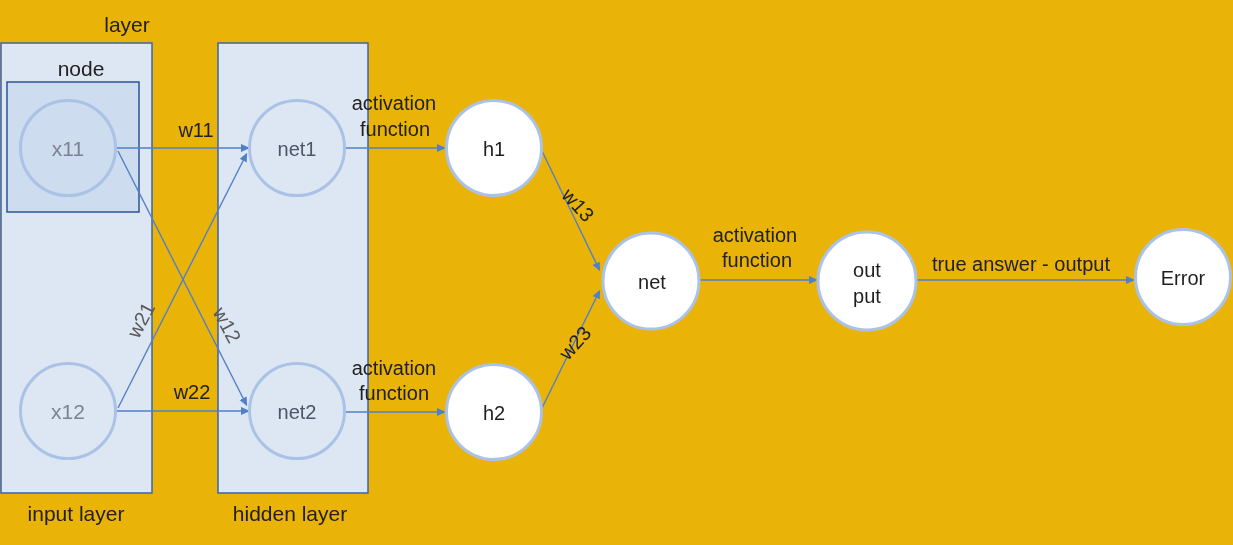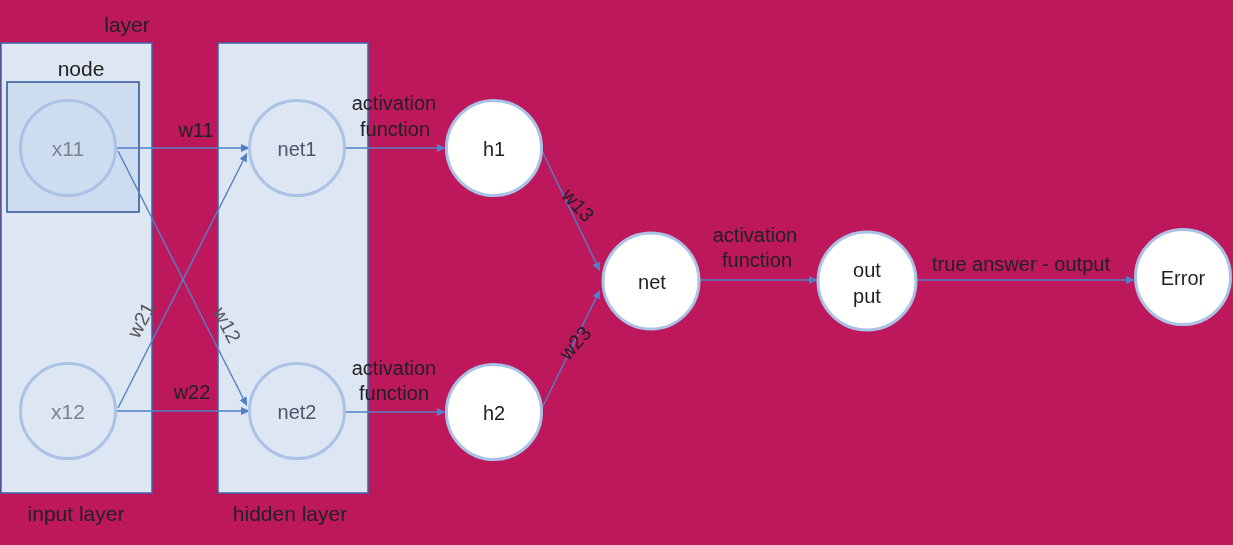--- a/index.html
+++ b/index.html
@@ -11,7 +11,7 @@
     position: relative;
     width: 1233px;
     height: 545px;
-    background: #be185d;
+    background: #eab308;
     font-family: "Liberation Sans", "DejaVu Sans", sans-serif;
     overflow: hidden;
   }

